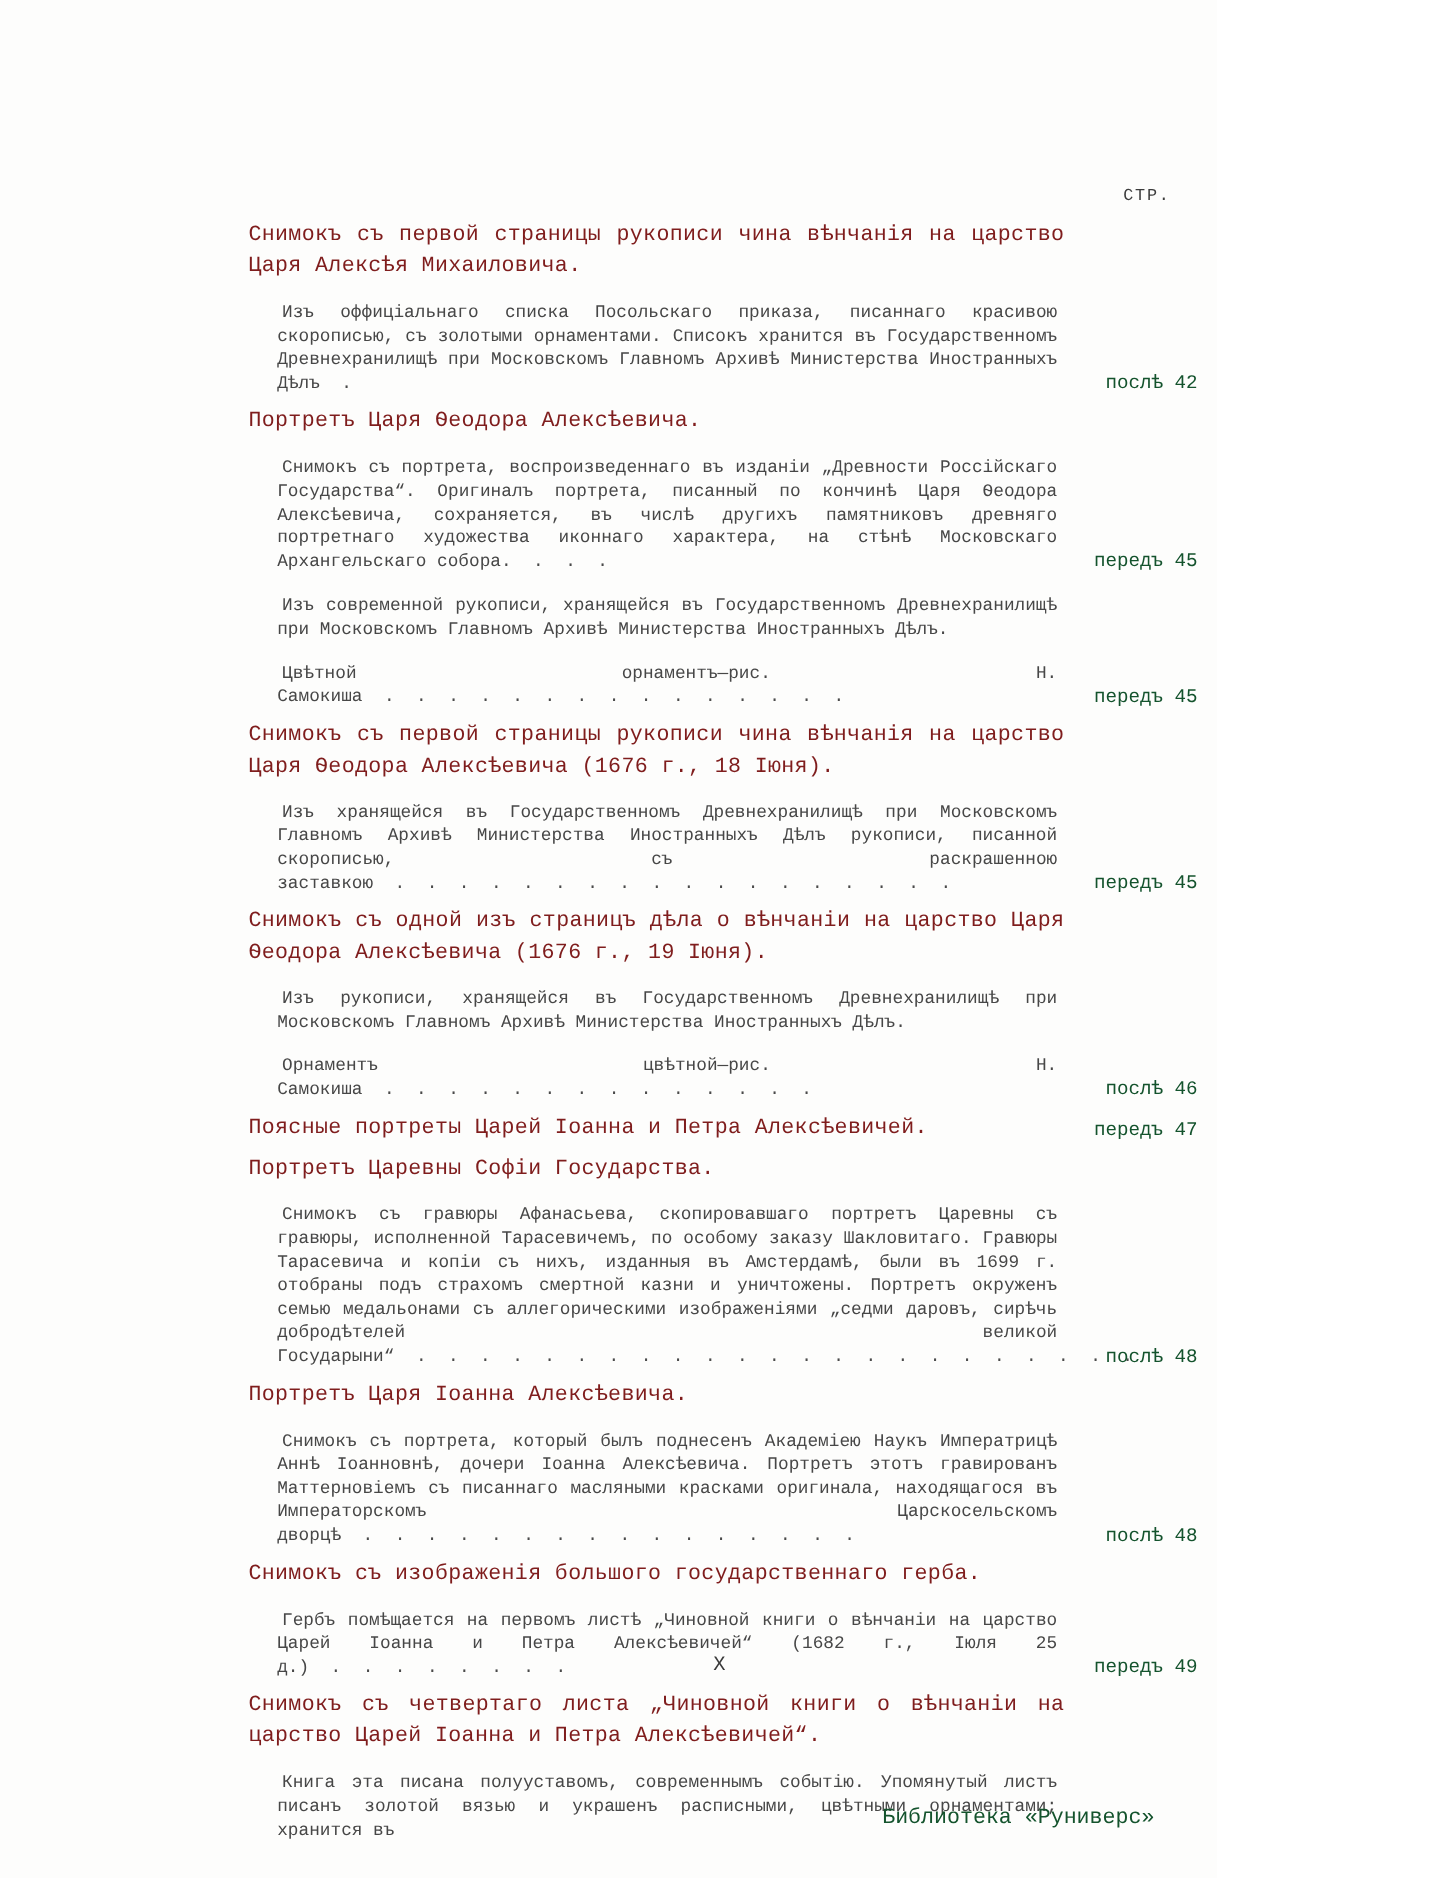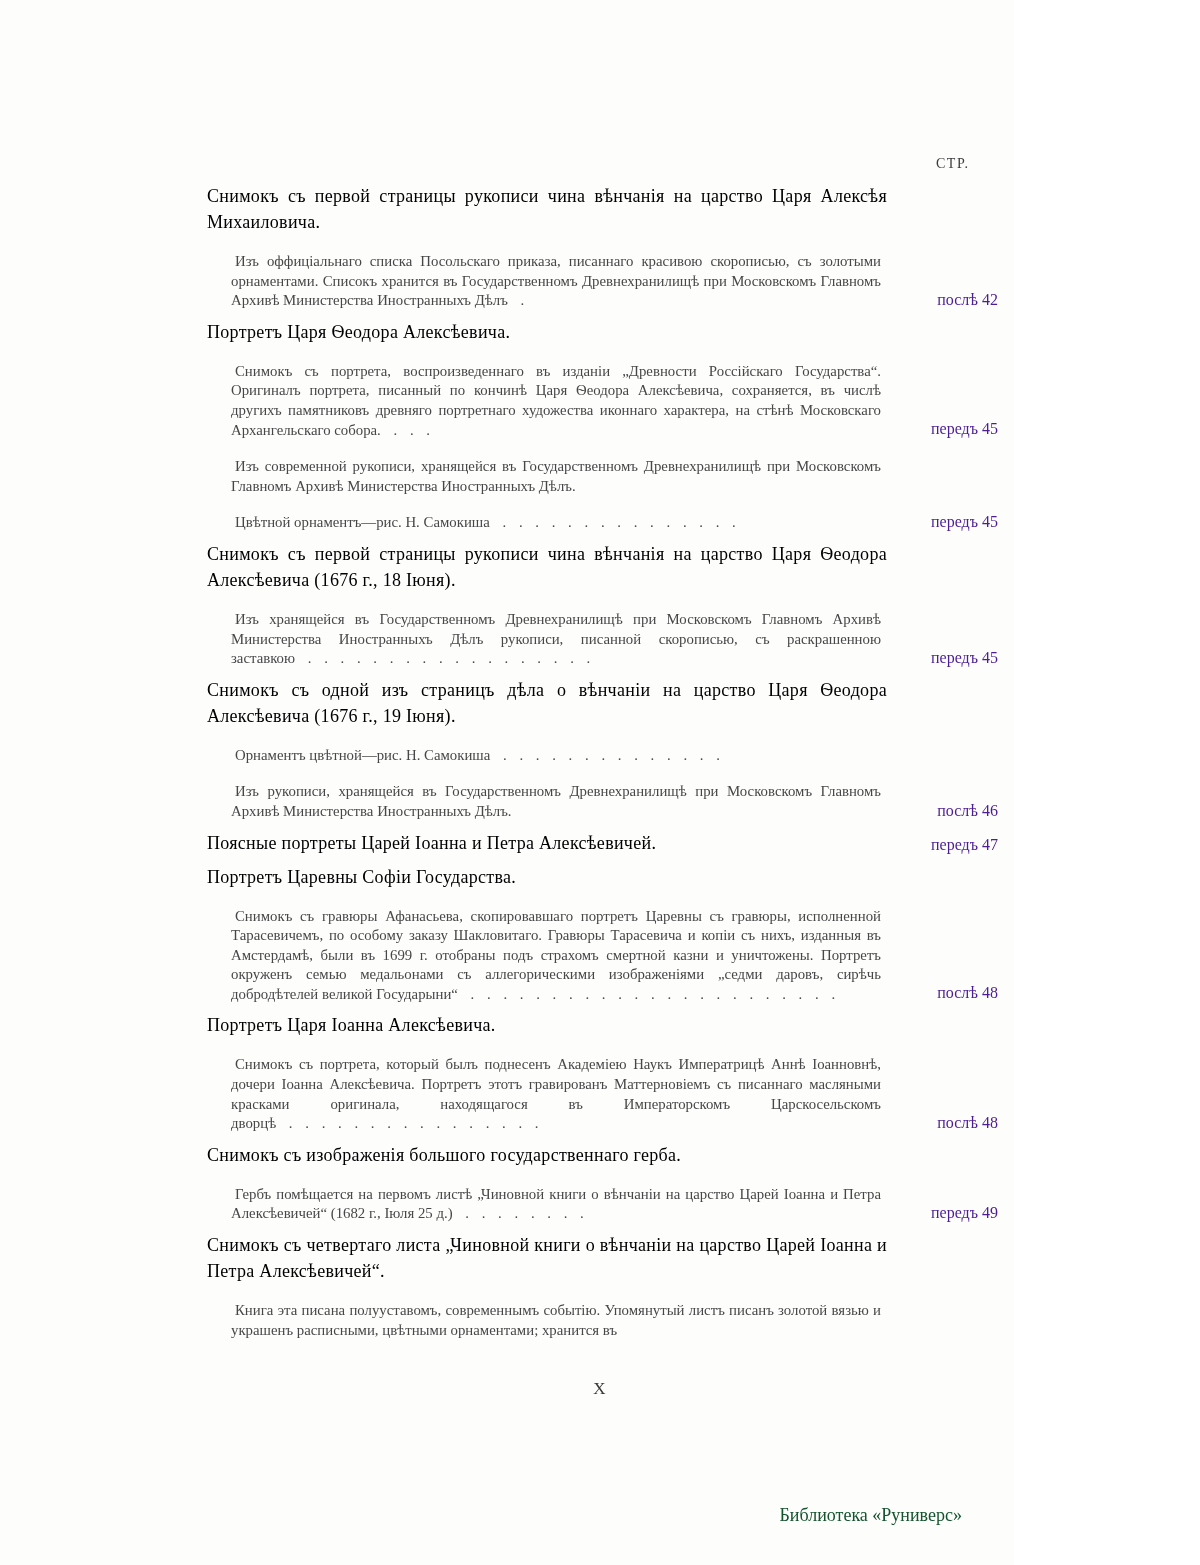--- a/index.html
+++ b/index.html
@@ -12,7 +12,7 @@
     width: 1014px;
     height: 1565px;
     background: #fdfdfc;
-    font-family: Liberation Serif, serif;
+    font-family: Liberation Mono, monospace;
     color: #414141;
     overflow: hidden;
   }

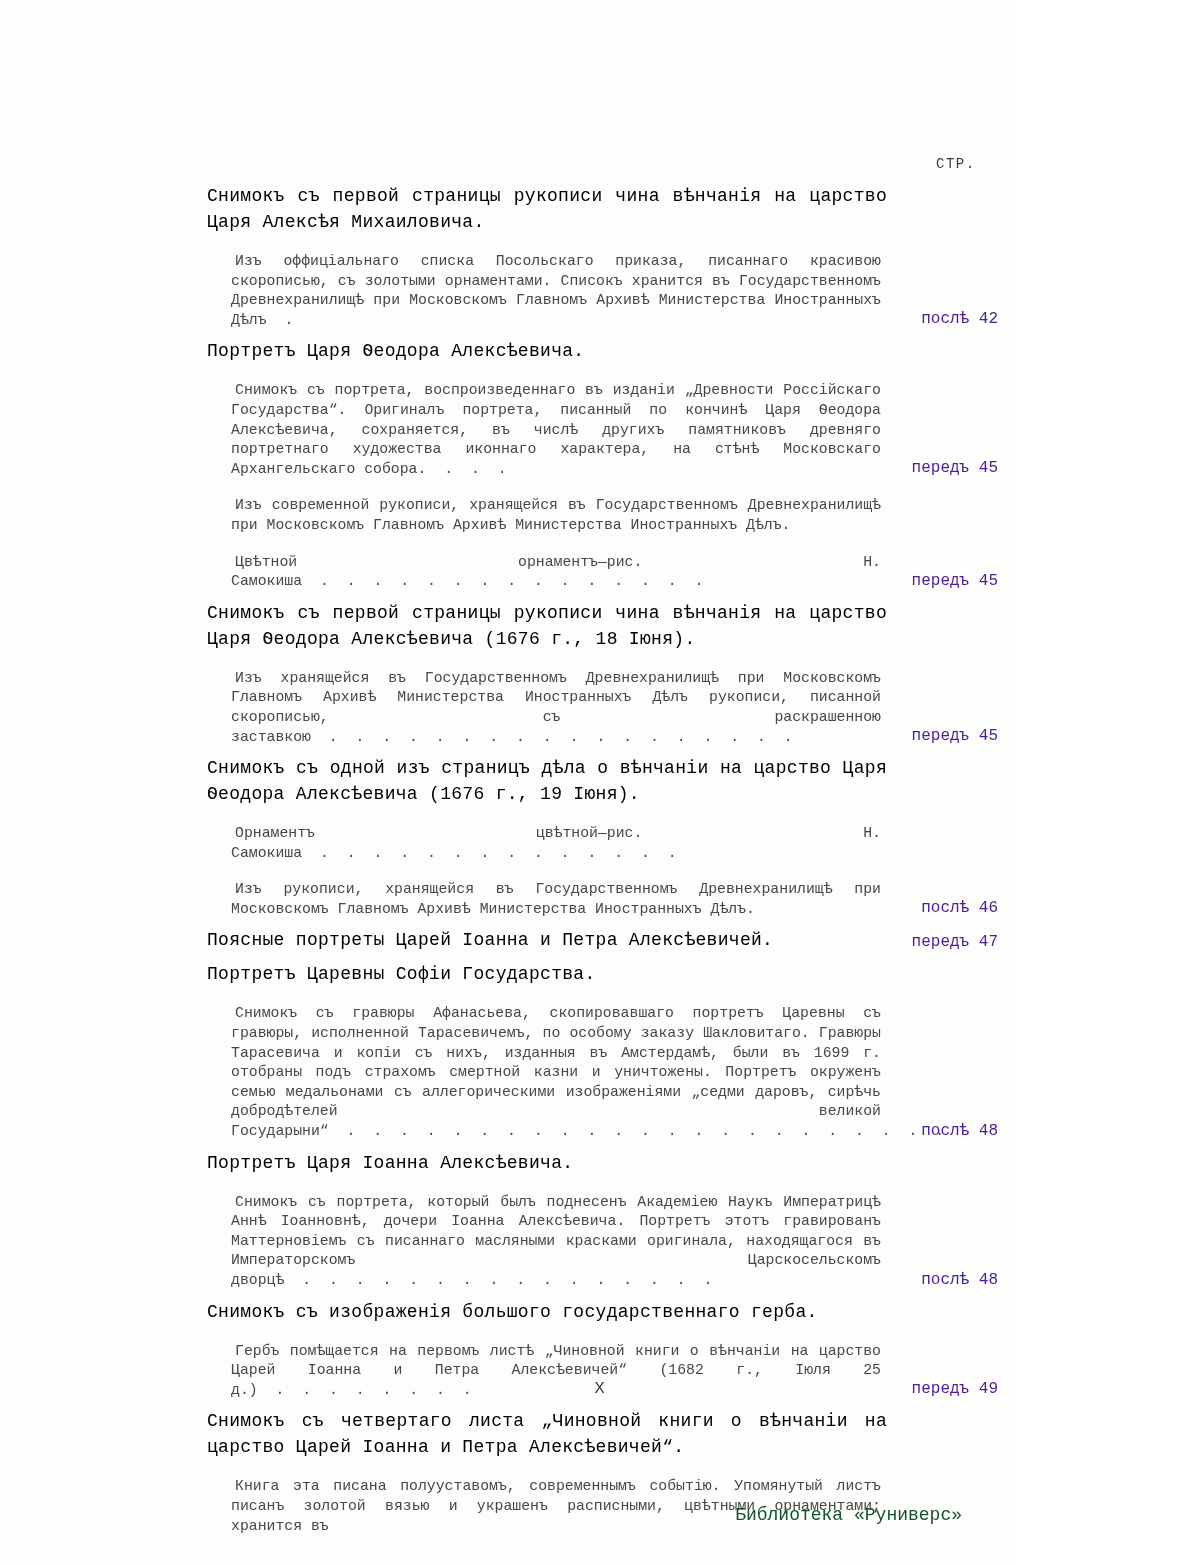--- a/index.html
+++ b/index.html
@@ -41,7 +41,7 @@
     line-height: 26px;
     font-weight: normal;
     text-align: justify;
-    color: #000000;
+    color: #7f1d1d;
     letter-spacing: 0.3px;
   }
   .entry-desc p {

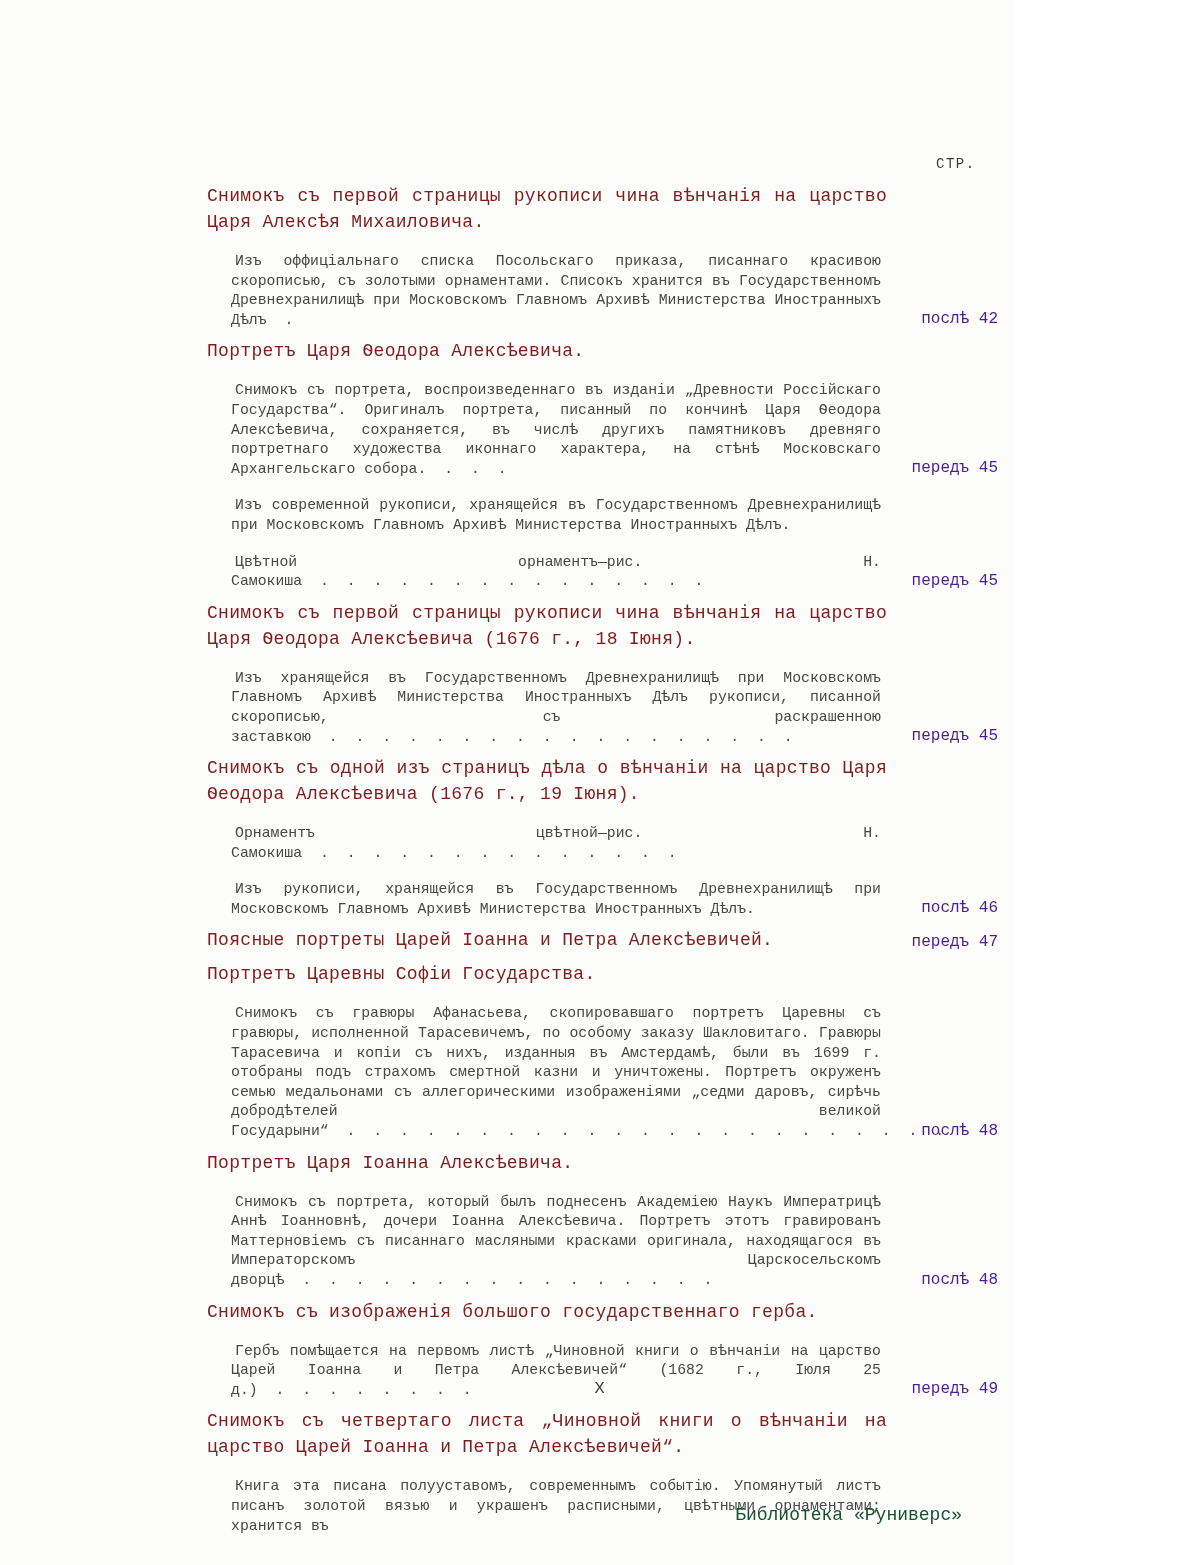--- a/index.html
+++ b/index.html
@@ -65,7 +65,7 @@
     bottom: 2px;
     font-size: 16px;
     white-space: nowrap;
-    color: #4c1d95;
+    color: #14532d;
   }
   .page-number {
     position: absolute;

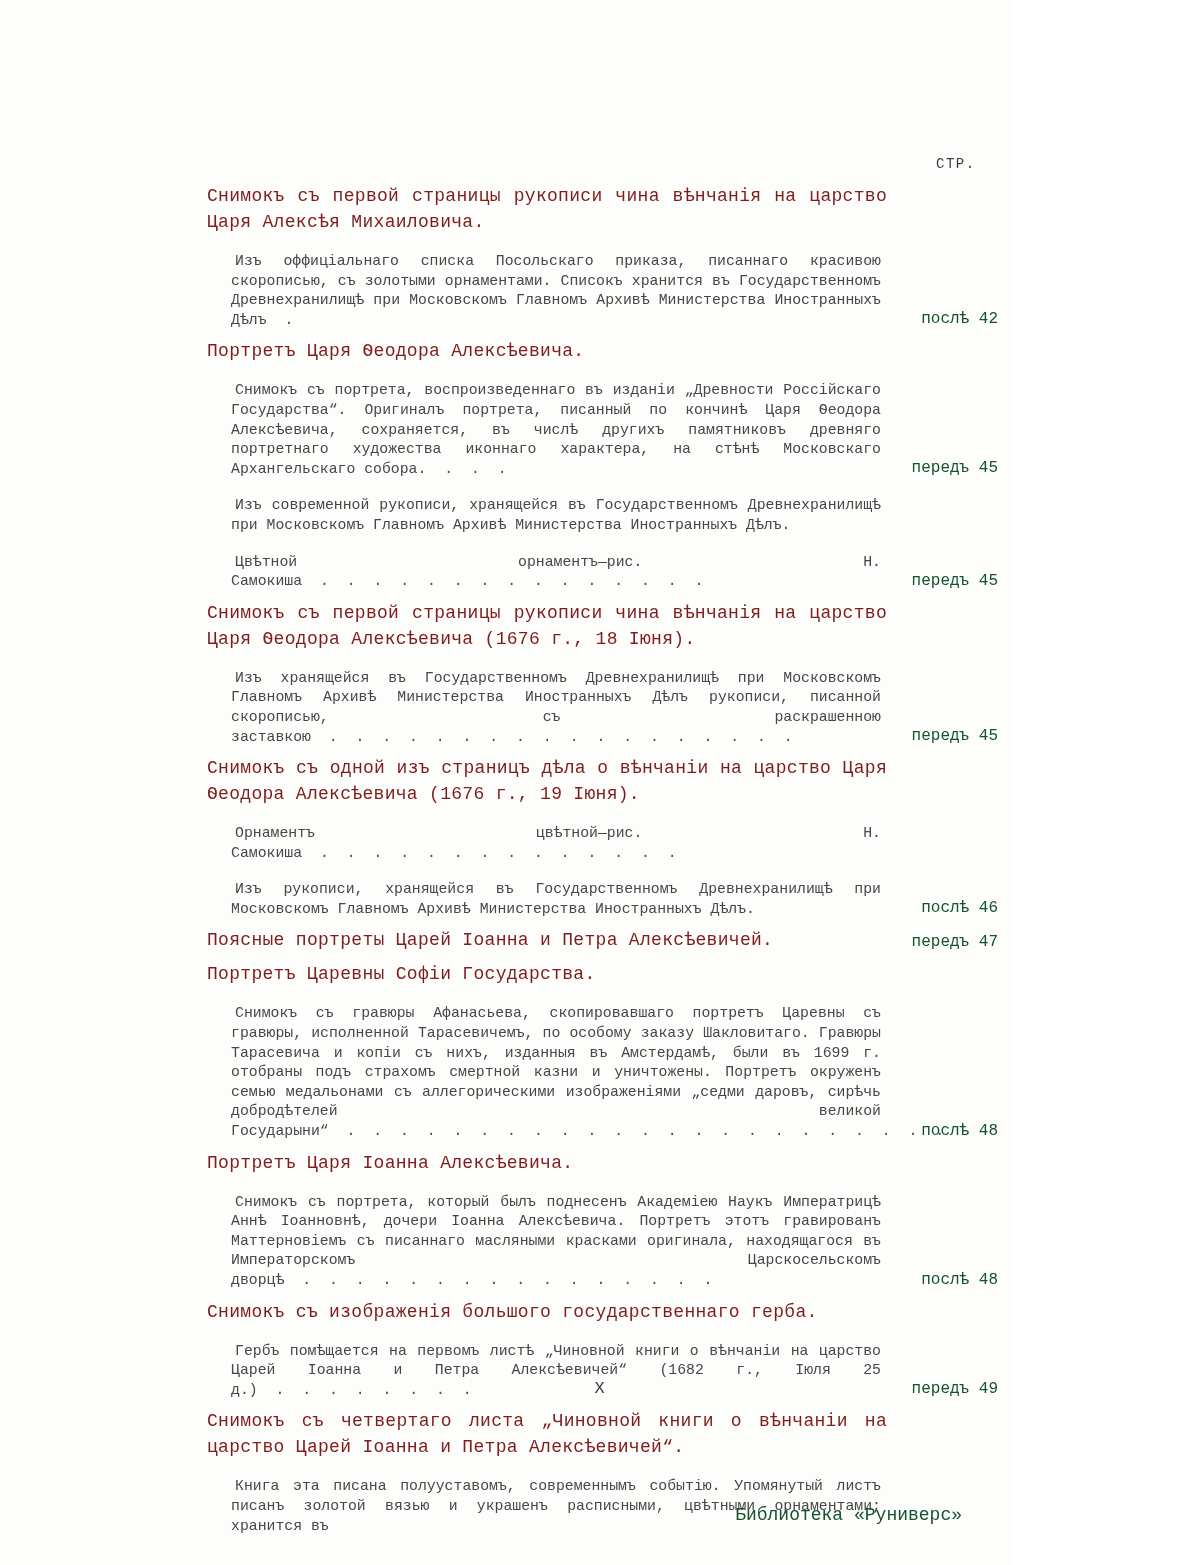--- a/index.html
+++ b/index.html
@@ -128,8 +128,8 @@
     <section class="entry">
       <h2 class="entry-title">Снимокъ съ одной изъ страницъ дѣла о вѣнчаніи на царство Царя Ѳеодора Алексѣевича (1676 г., 19 Іюня).</h2>
       <div class="entry-desc">
+          <p>Изъ рукописи, хранящейся въ Государственномъ Древнехранилищѣ при Московскомъ Главномъ Архивѣ Министерства Иностранныхъ Дѣлъ.</p>
           <p>Орнаментъ цвѣтной—рис. Н. Самокиша<span class="leader"> . . . . . . . . . . . . . .</span></p>
-          <p>Изъ рукописи, хранящейся въ Государственномъ Древнехранилищѣ при Московскомъ Главномъ Архивѣ Министерства Иностранныхъ Дѣлъ.</p>
         </div>
       <div class="entry-ref">послѣ 46</div>
     </section>

